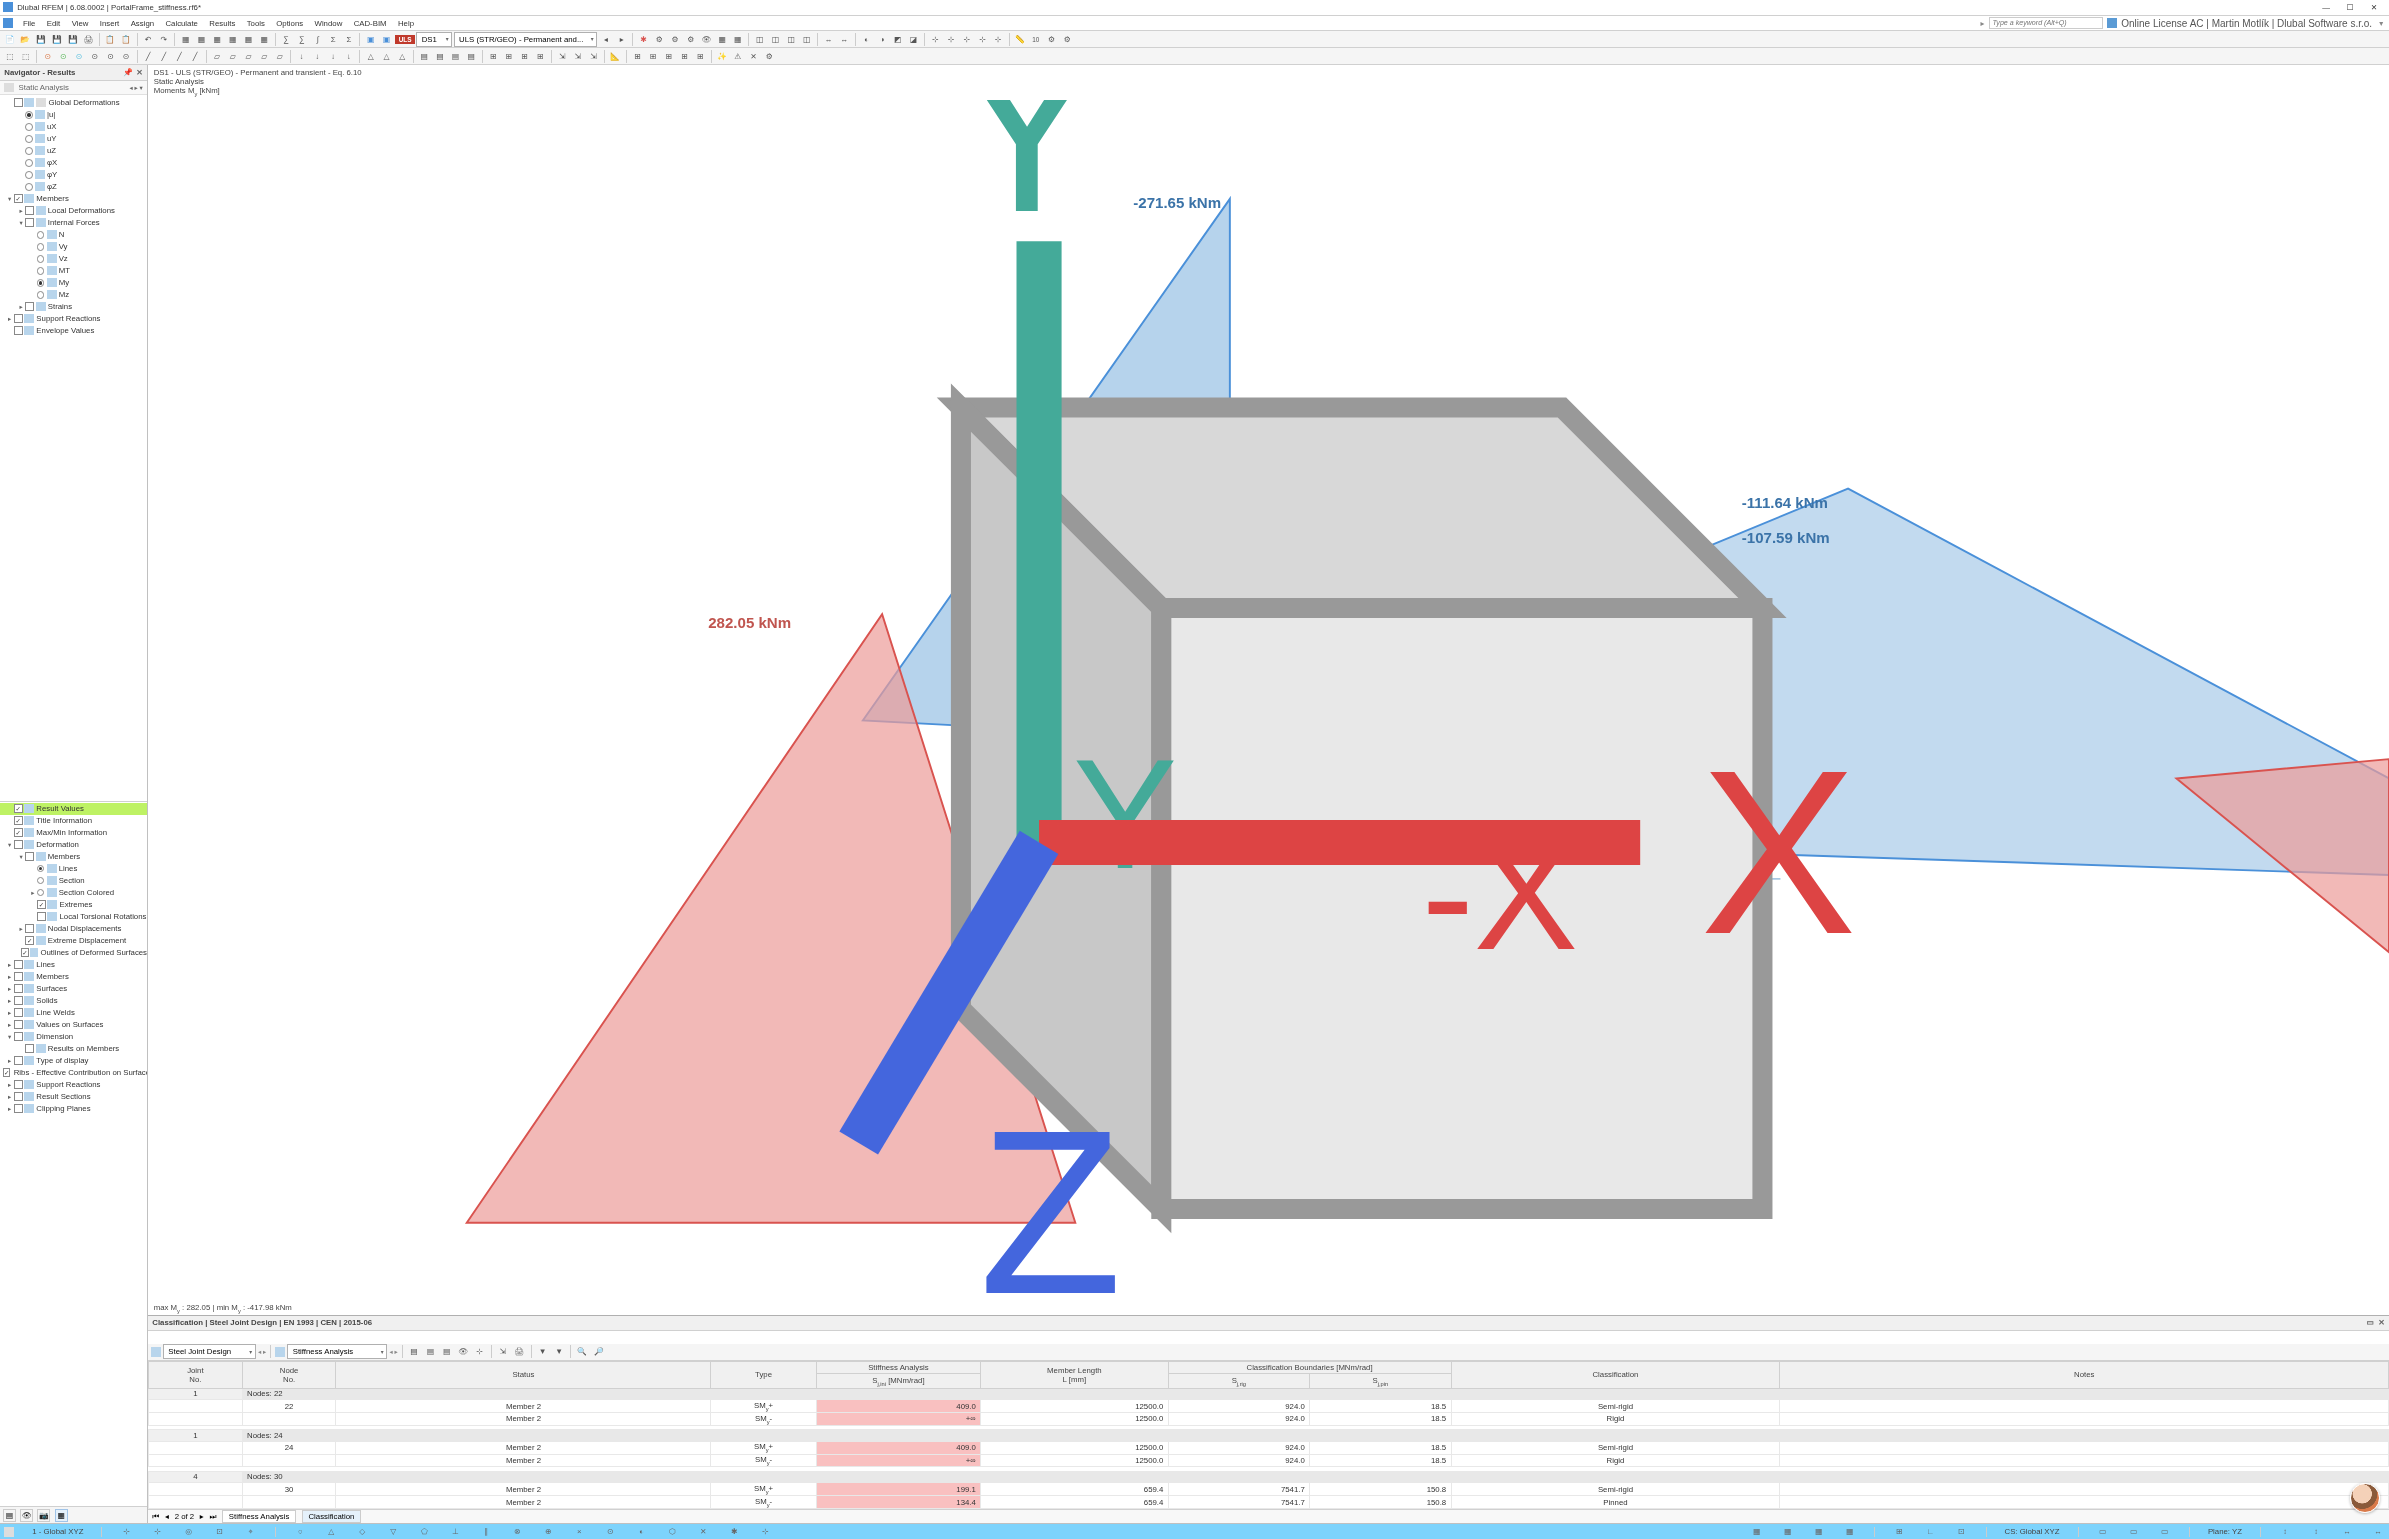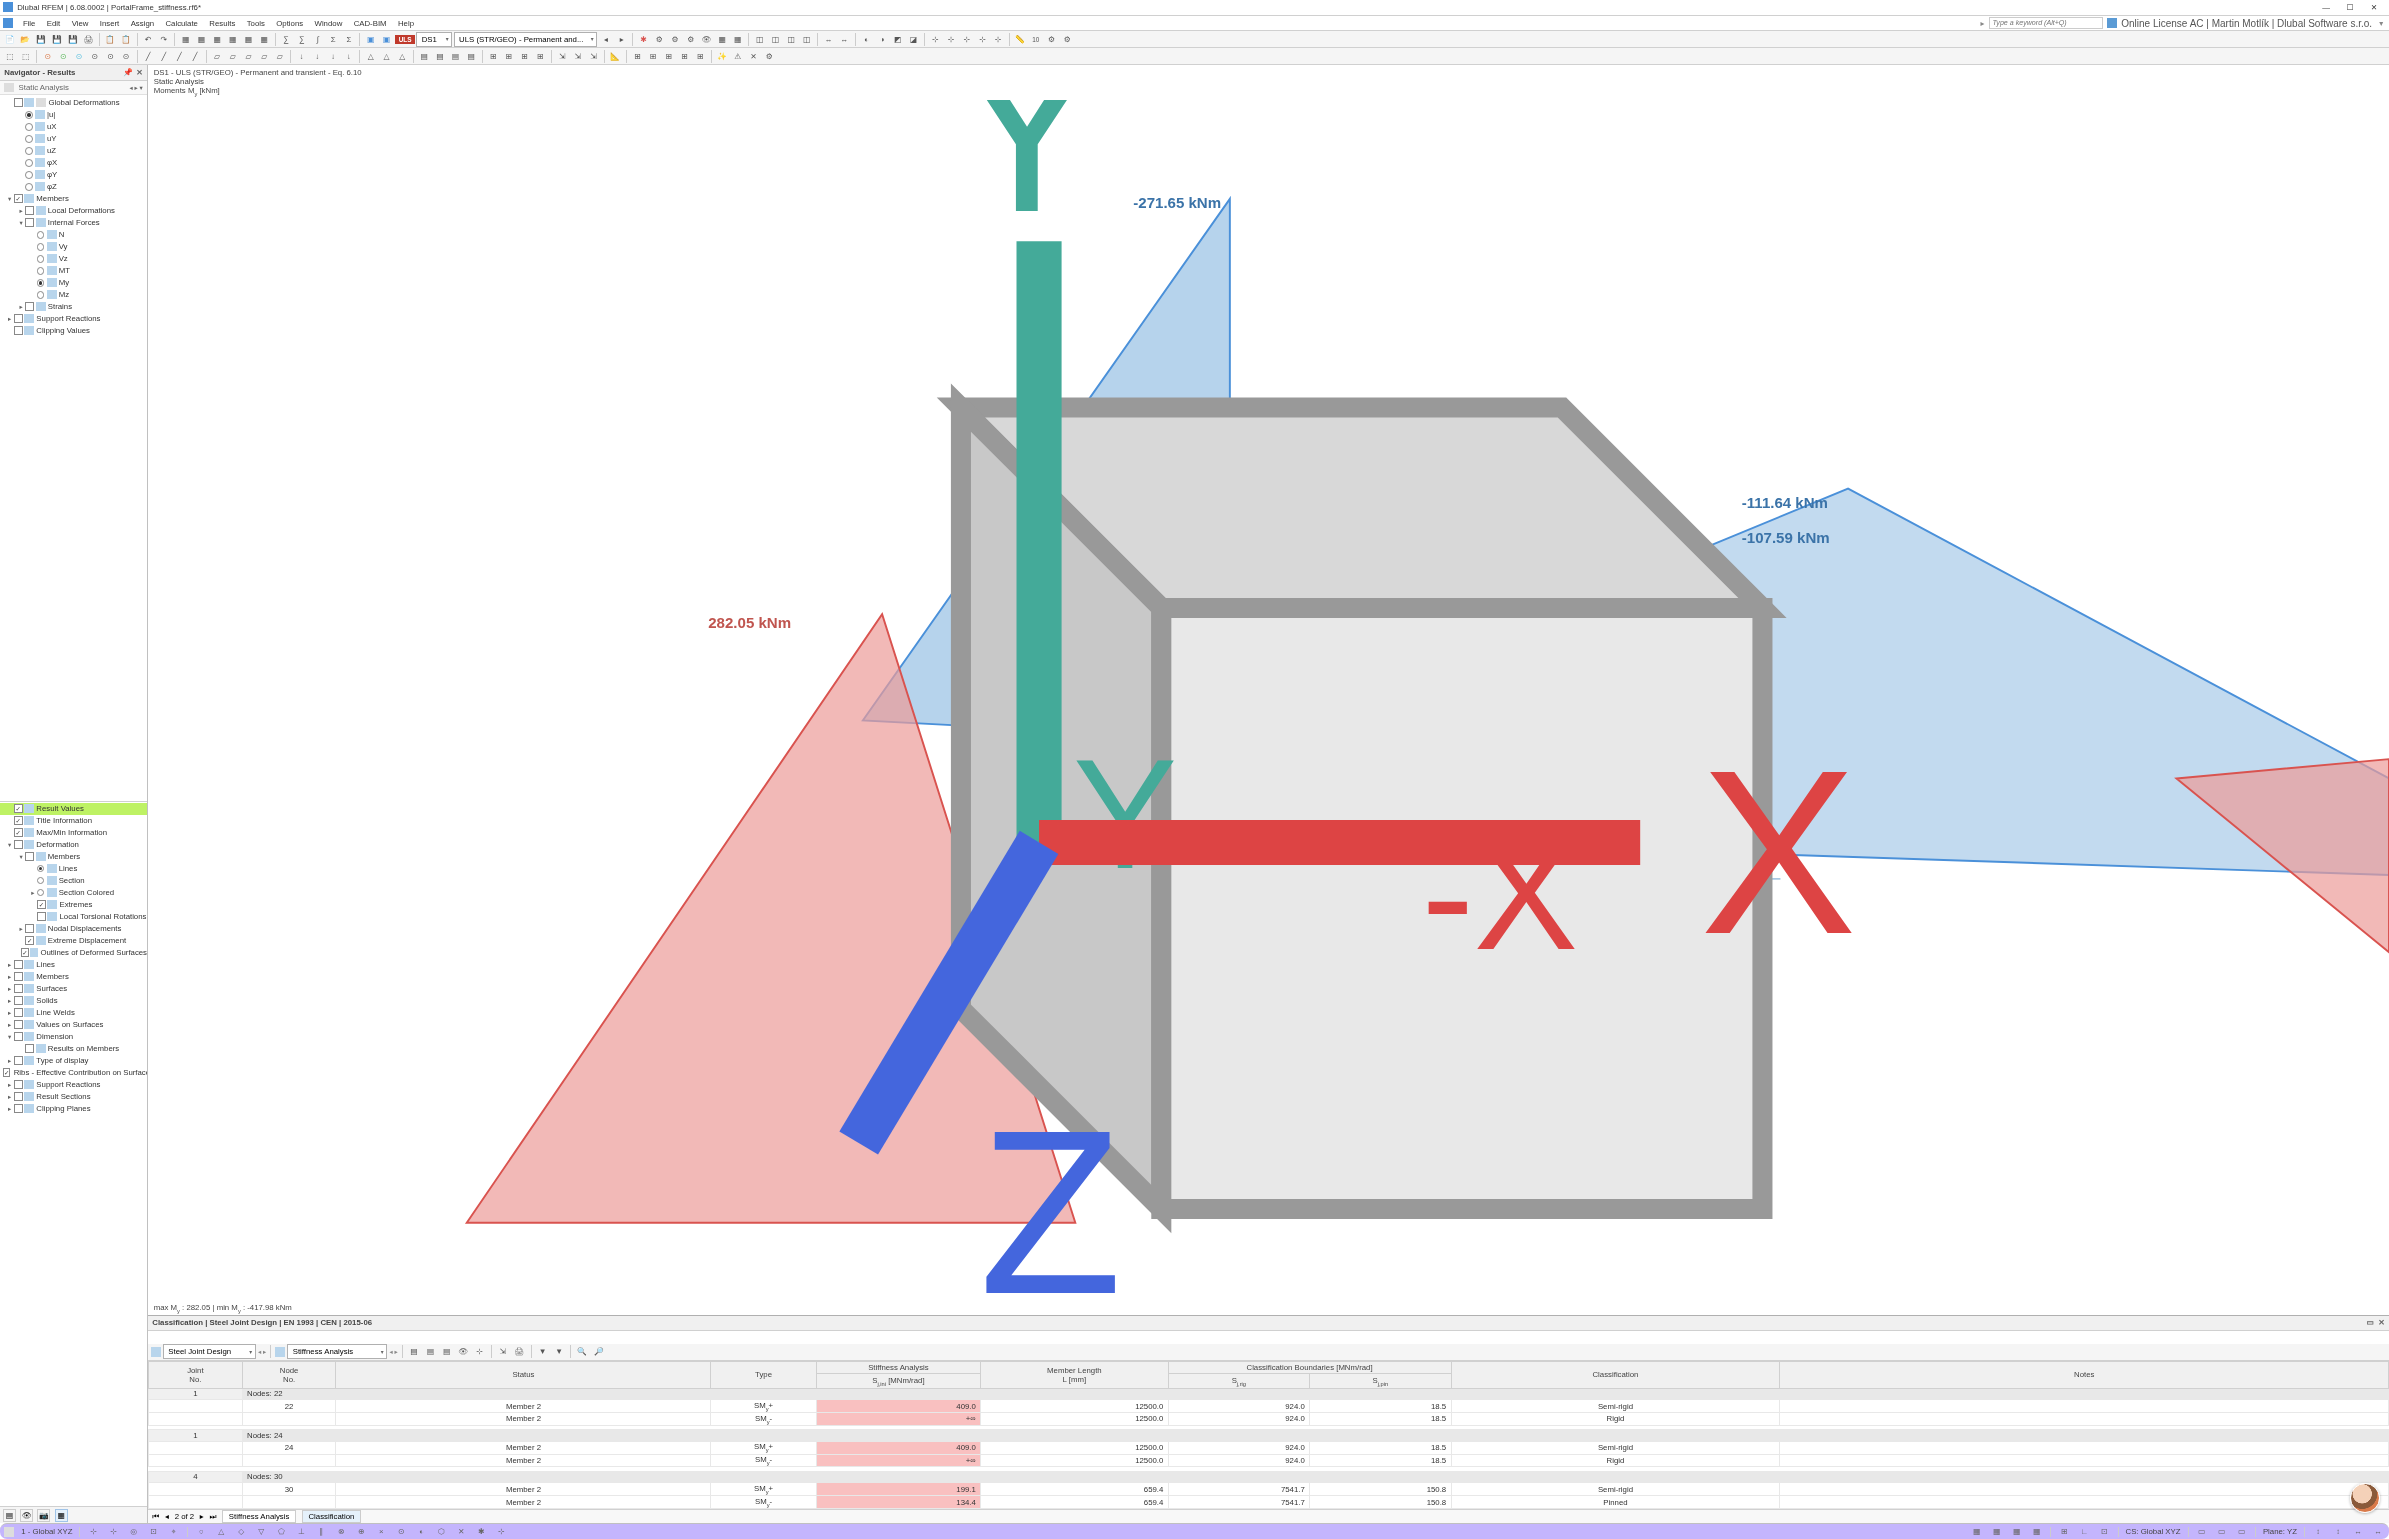--- a/index.html
+++ b/index.html
@@ -410,7 +410,7 @@
             <span class="tree-expander"></span>
             <span class="tree-check"></span>
             <span class="tree-icon" style="background: rgb(184, 213, 236);"></span>
-            <span class="tree-label">Clipping Values</span>
+            <span class="tree-label">Envelope Values</span>
           </div>
         </div>
       <div style="height:0.7px;background:#d0d0d0"></div>

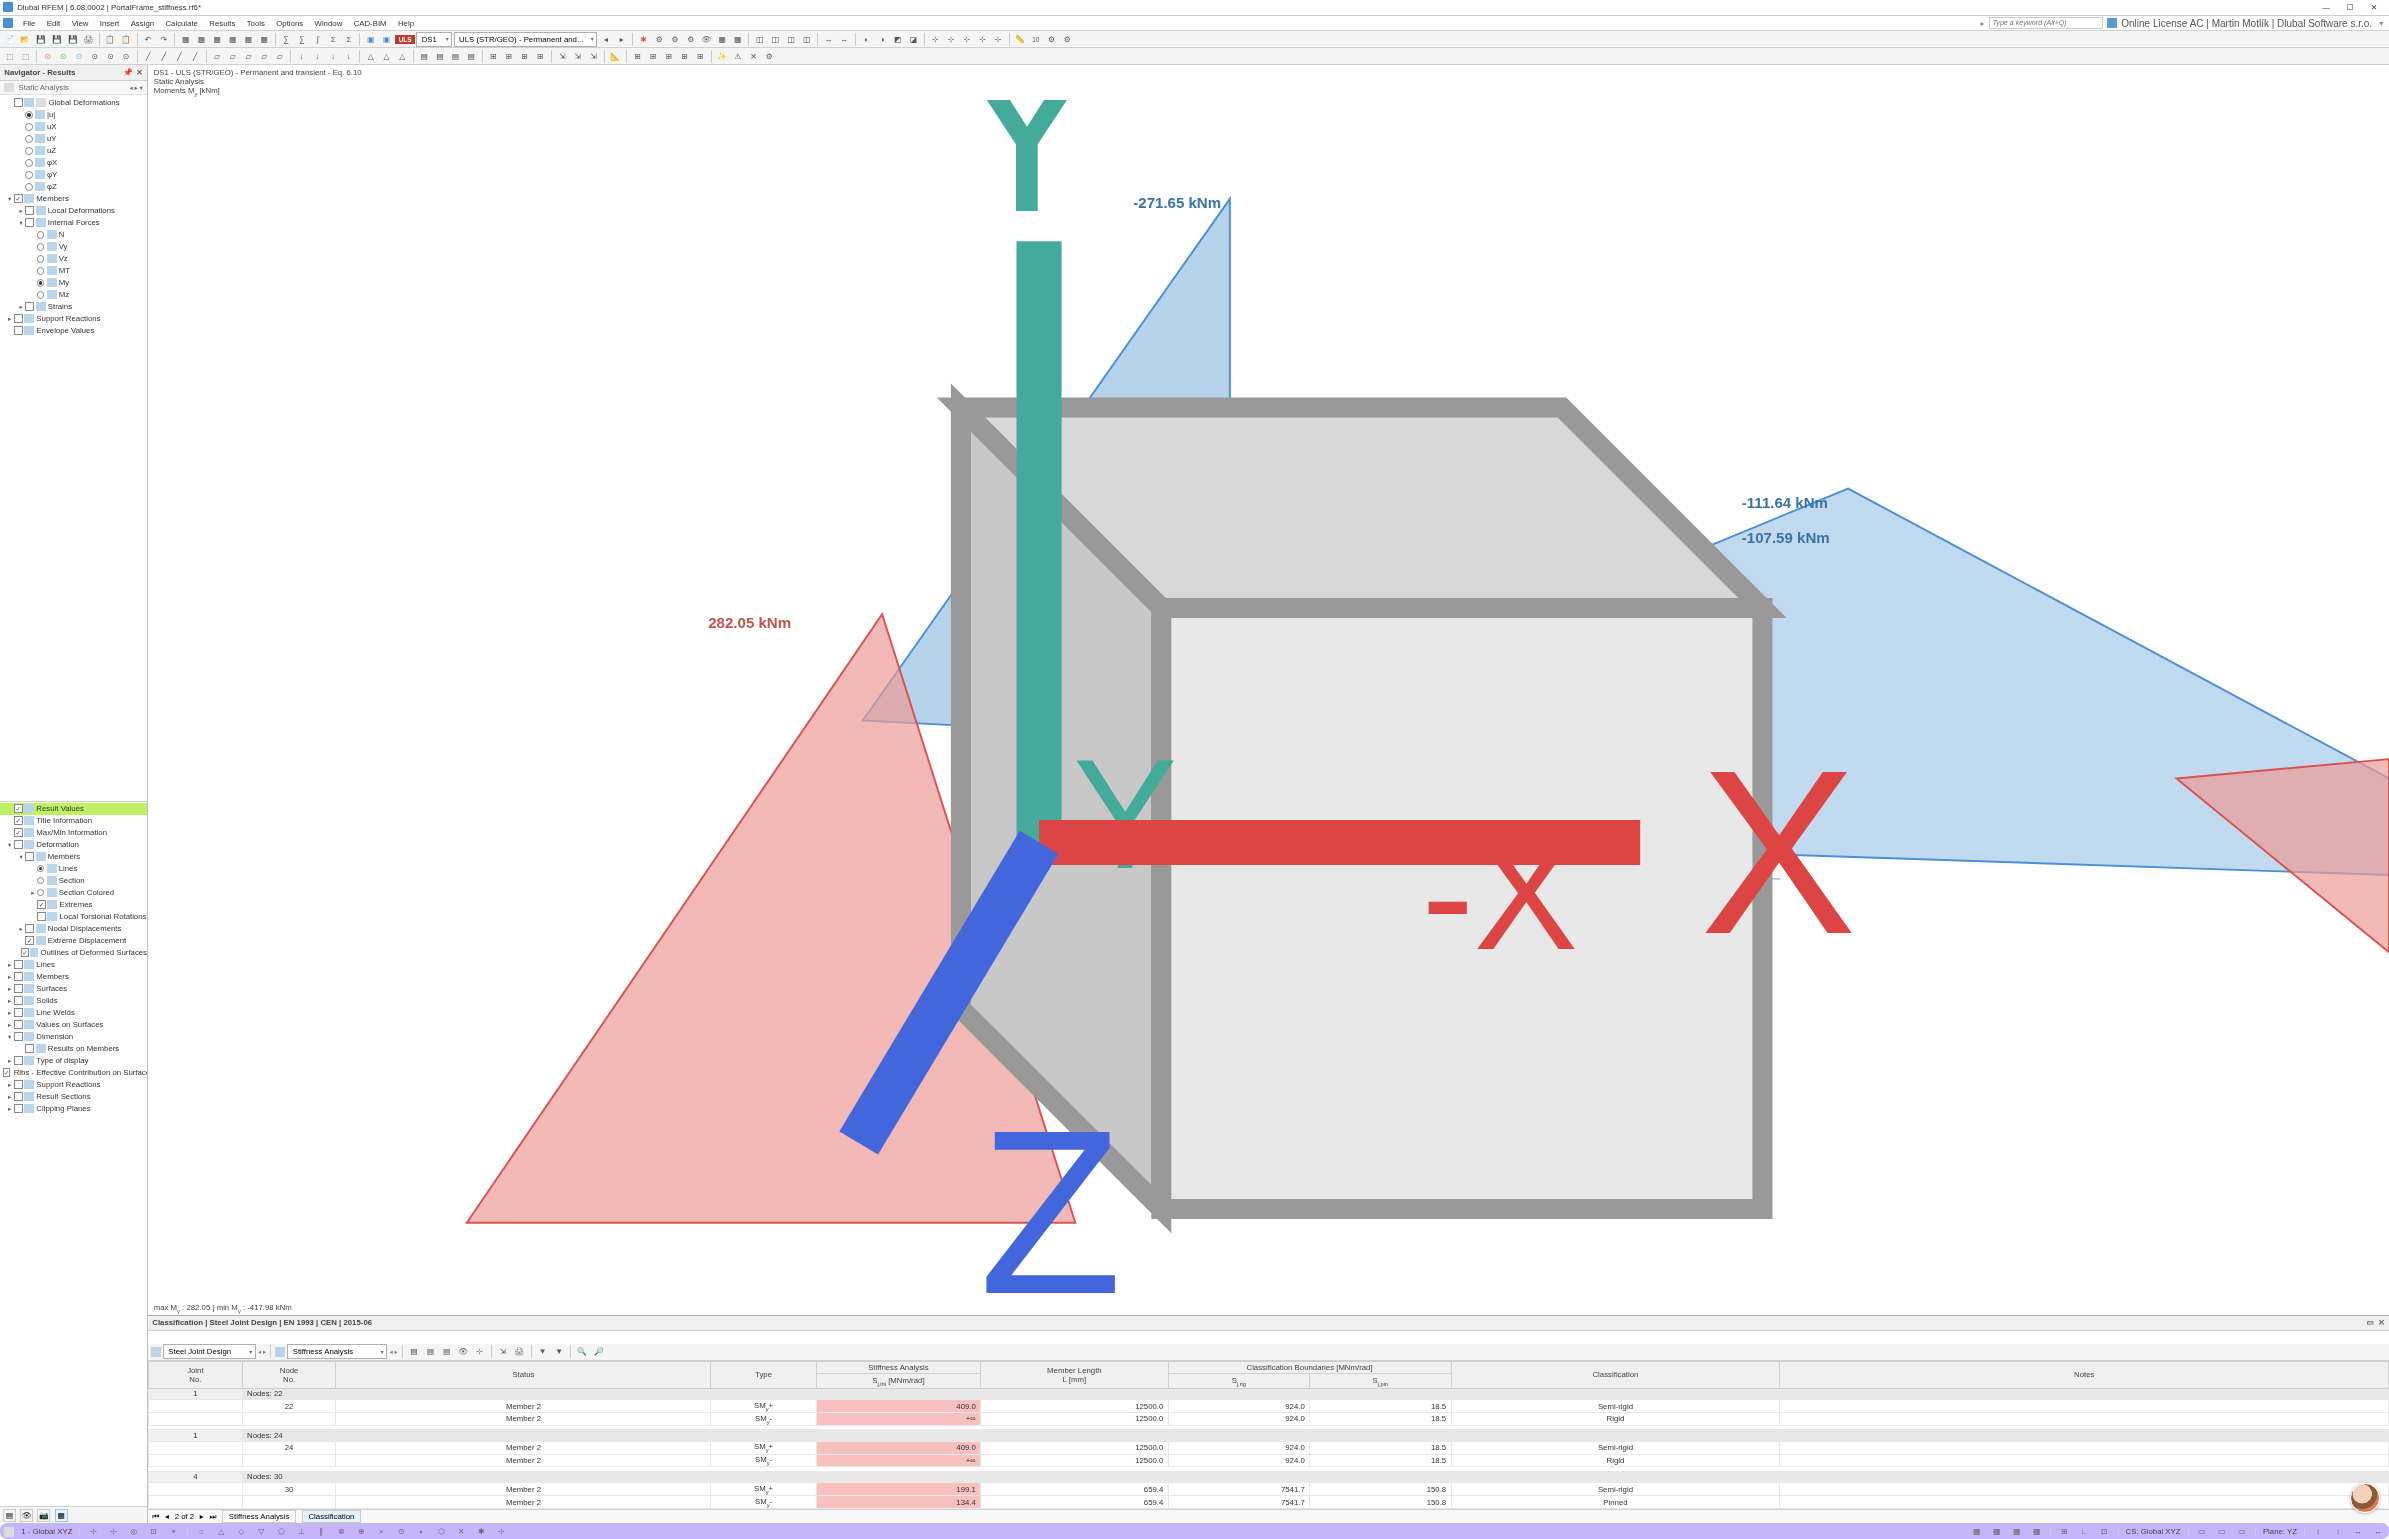--- a/index.html
+++ b/index.html
@@ -86,7 +86,7 @@
 .table-pager .tab.active { background: #e5f1fb; }
 
 
-.statusbar { height: 15.7px; border-top: 0.7px solid #c0c0c0; background: #c4b5fd; display: flex; align-items: center; padding: 0 4.3px; gap: 7px; font-size: 7.1px; color: #444; border-radius: 7px; }
+.statusbar { height: 15.7px; border-top: 0.7px solid #c0c0c0; background: #7dd3fc; display: flex; align-items: center; padding: 0 4.3px; gap: 18px; font-size: 7.1px; color: #444; }
 .statusbar .sep { width: 0.7px; height: 10px; background: #ccc; }
 .statusbar .spacer { flex: 1; }
 .statusbar .sb-btn { width: 13px; height: 13px; display: flex; align-items: center; justify-content: center; cursor: pointer; color: #666; }

